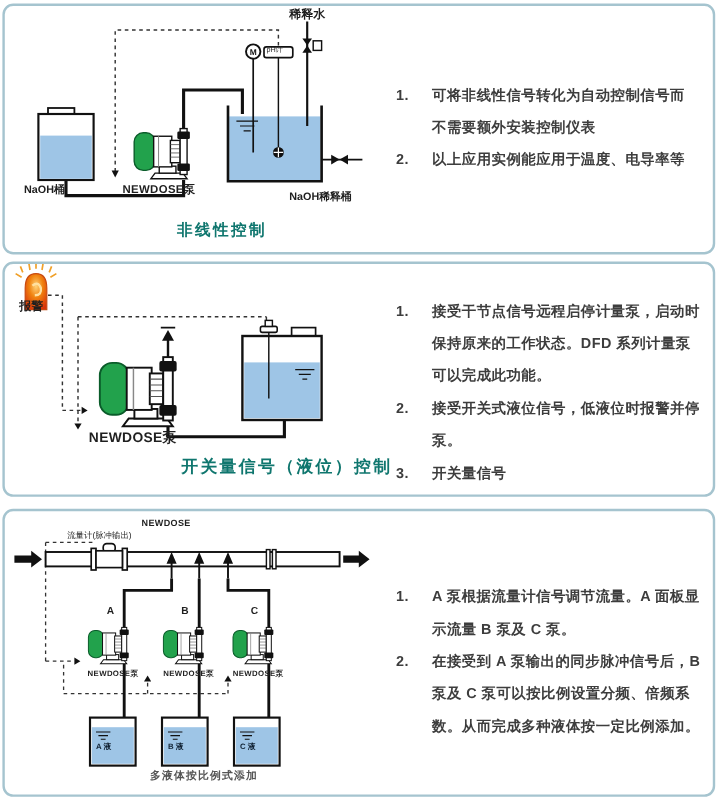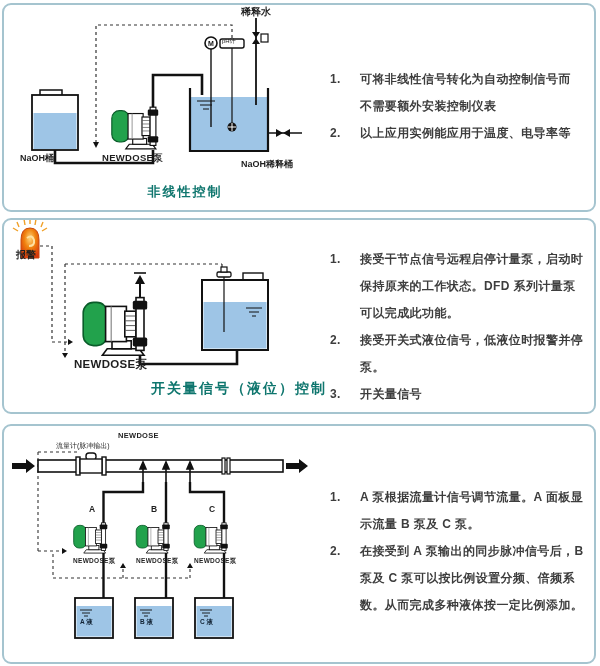--- a/index.html
+++ b/index.html
@@ -261,6 +261,7 @@
   <span class="lbl" style="left:136px;top:192px;font-size:6.5px;color:#123;">B 液</span>
   <span class="lbl" style="left:196px;top:192px;font-size:6.5px;color:#123;">C 液</span>
 
+  <div class="caption" style="left:102px;top:214px;width:128px;font-size:9px;color:#555;letter-spacing:1px;">多液体按比例式添加</div>
 
   <div class="notes" style="left:326px;top:58px;width:256px;">
     <div class="note">

